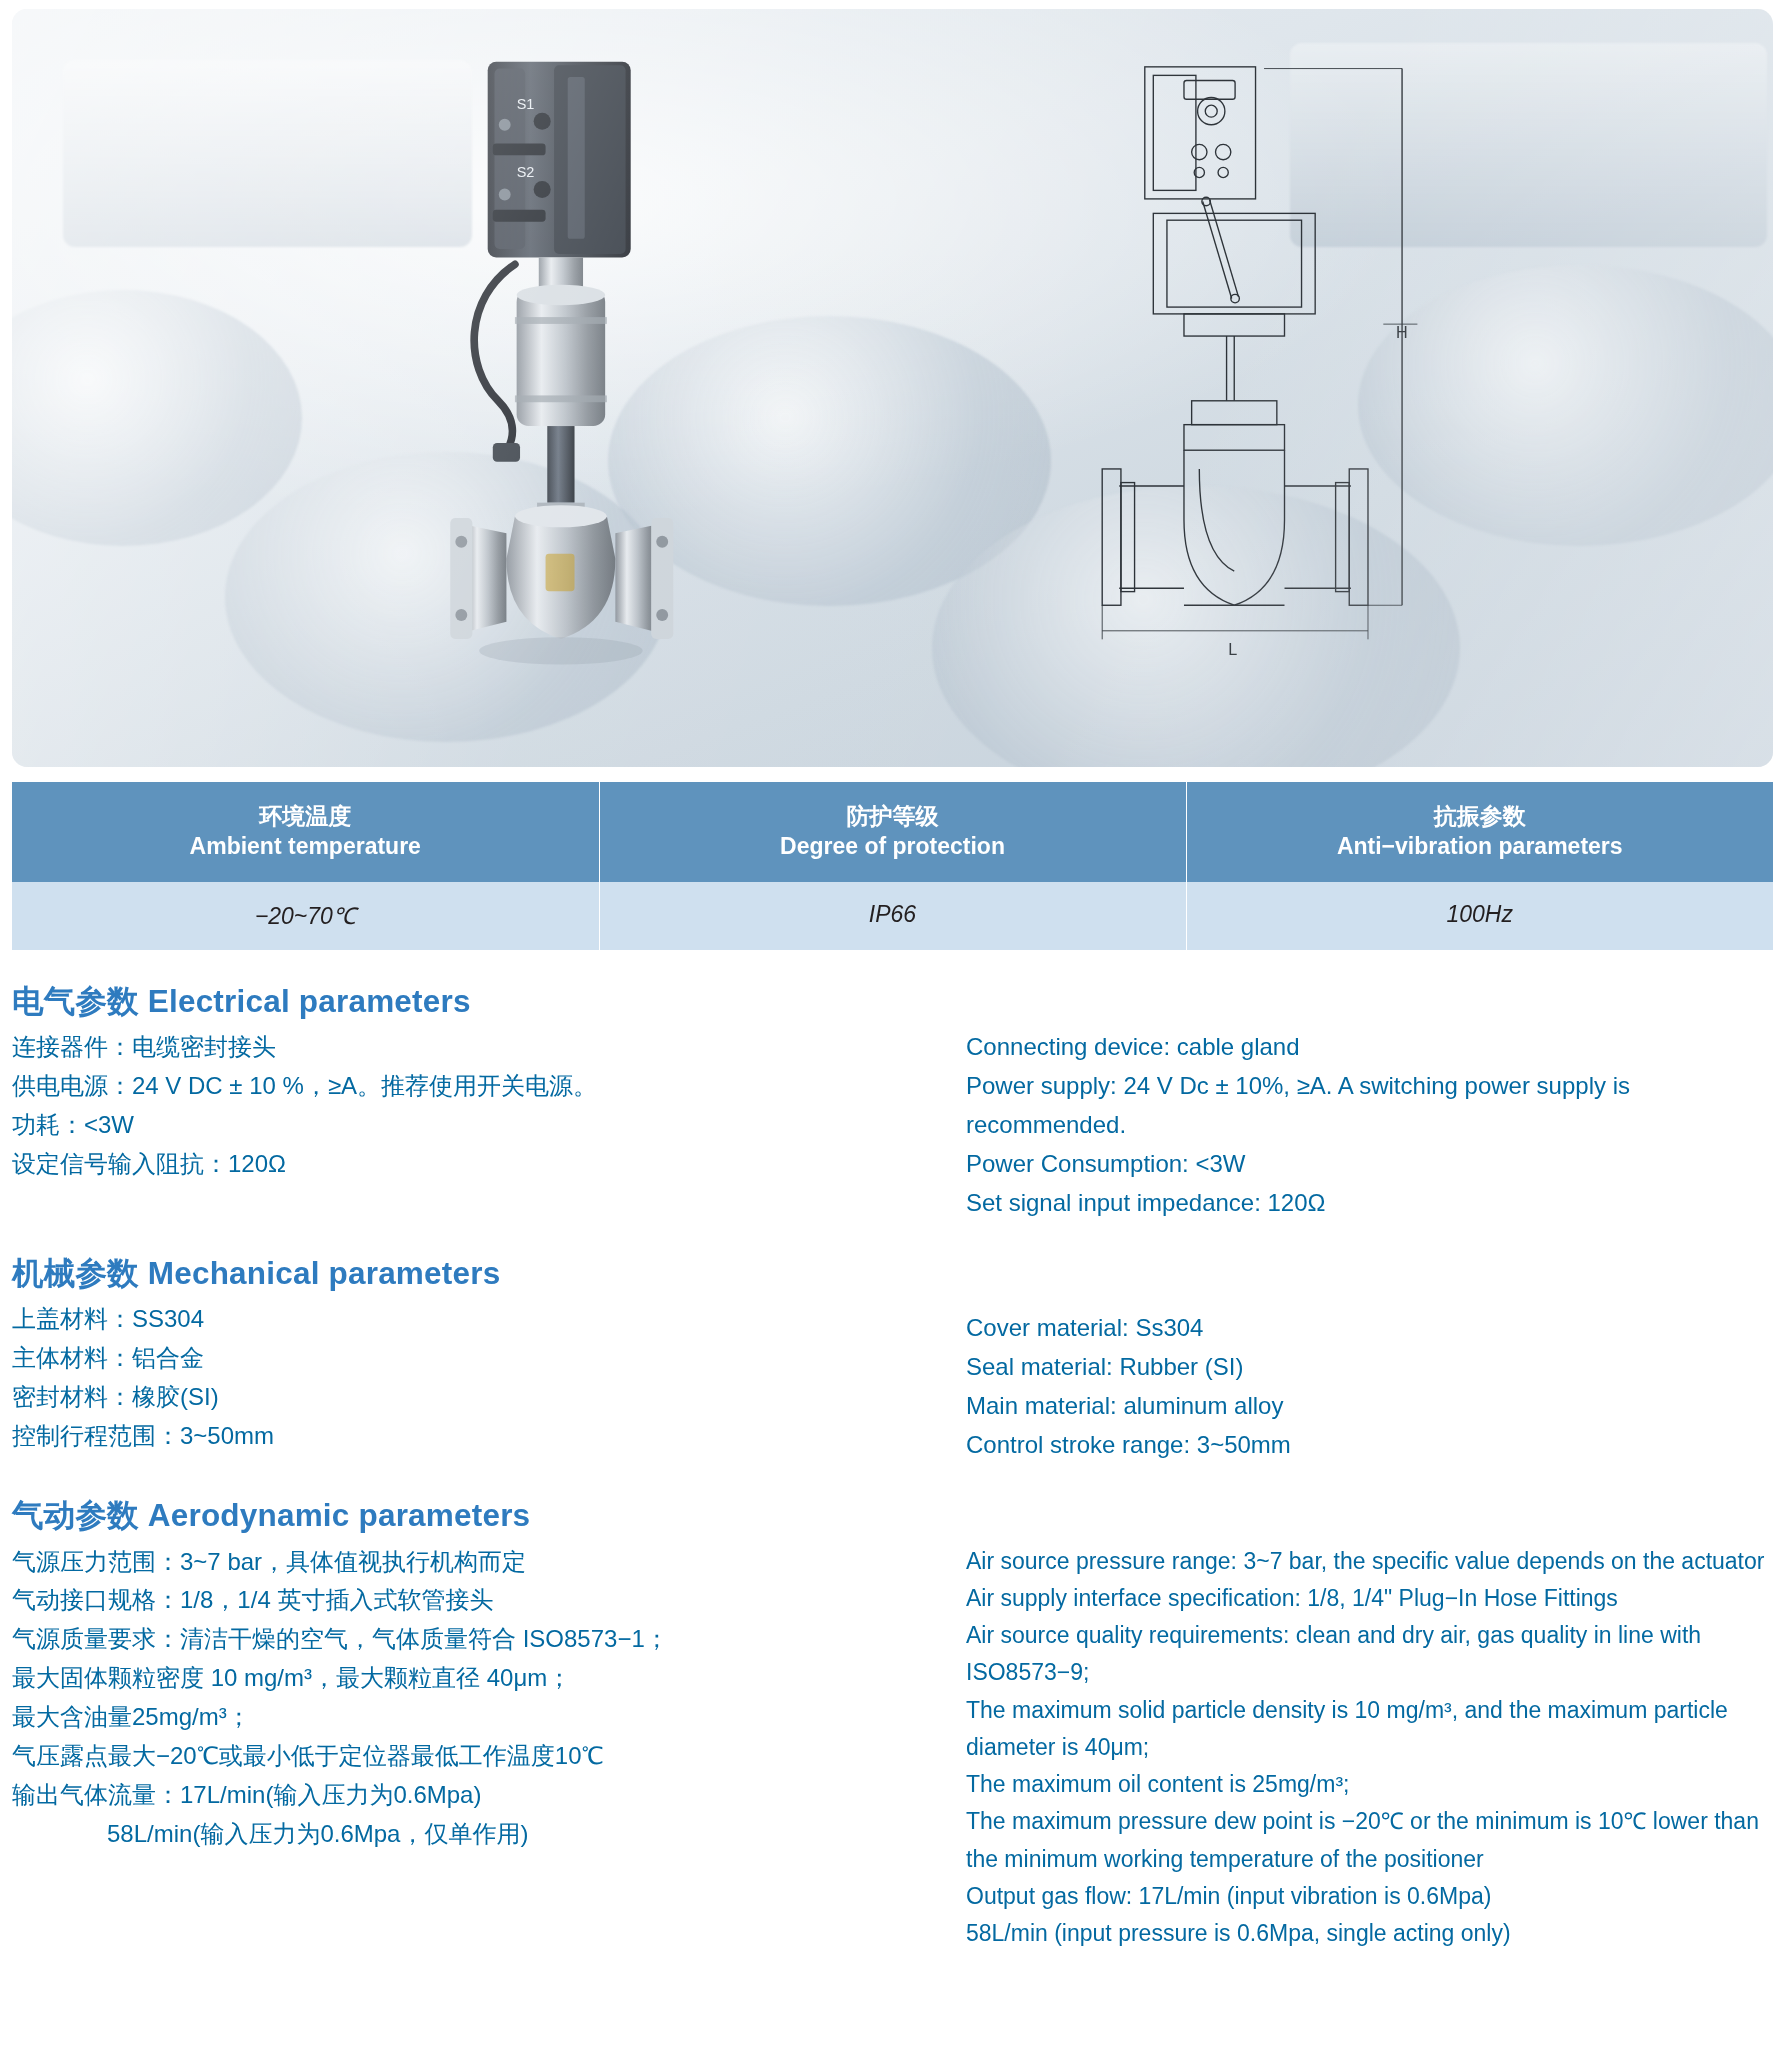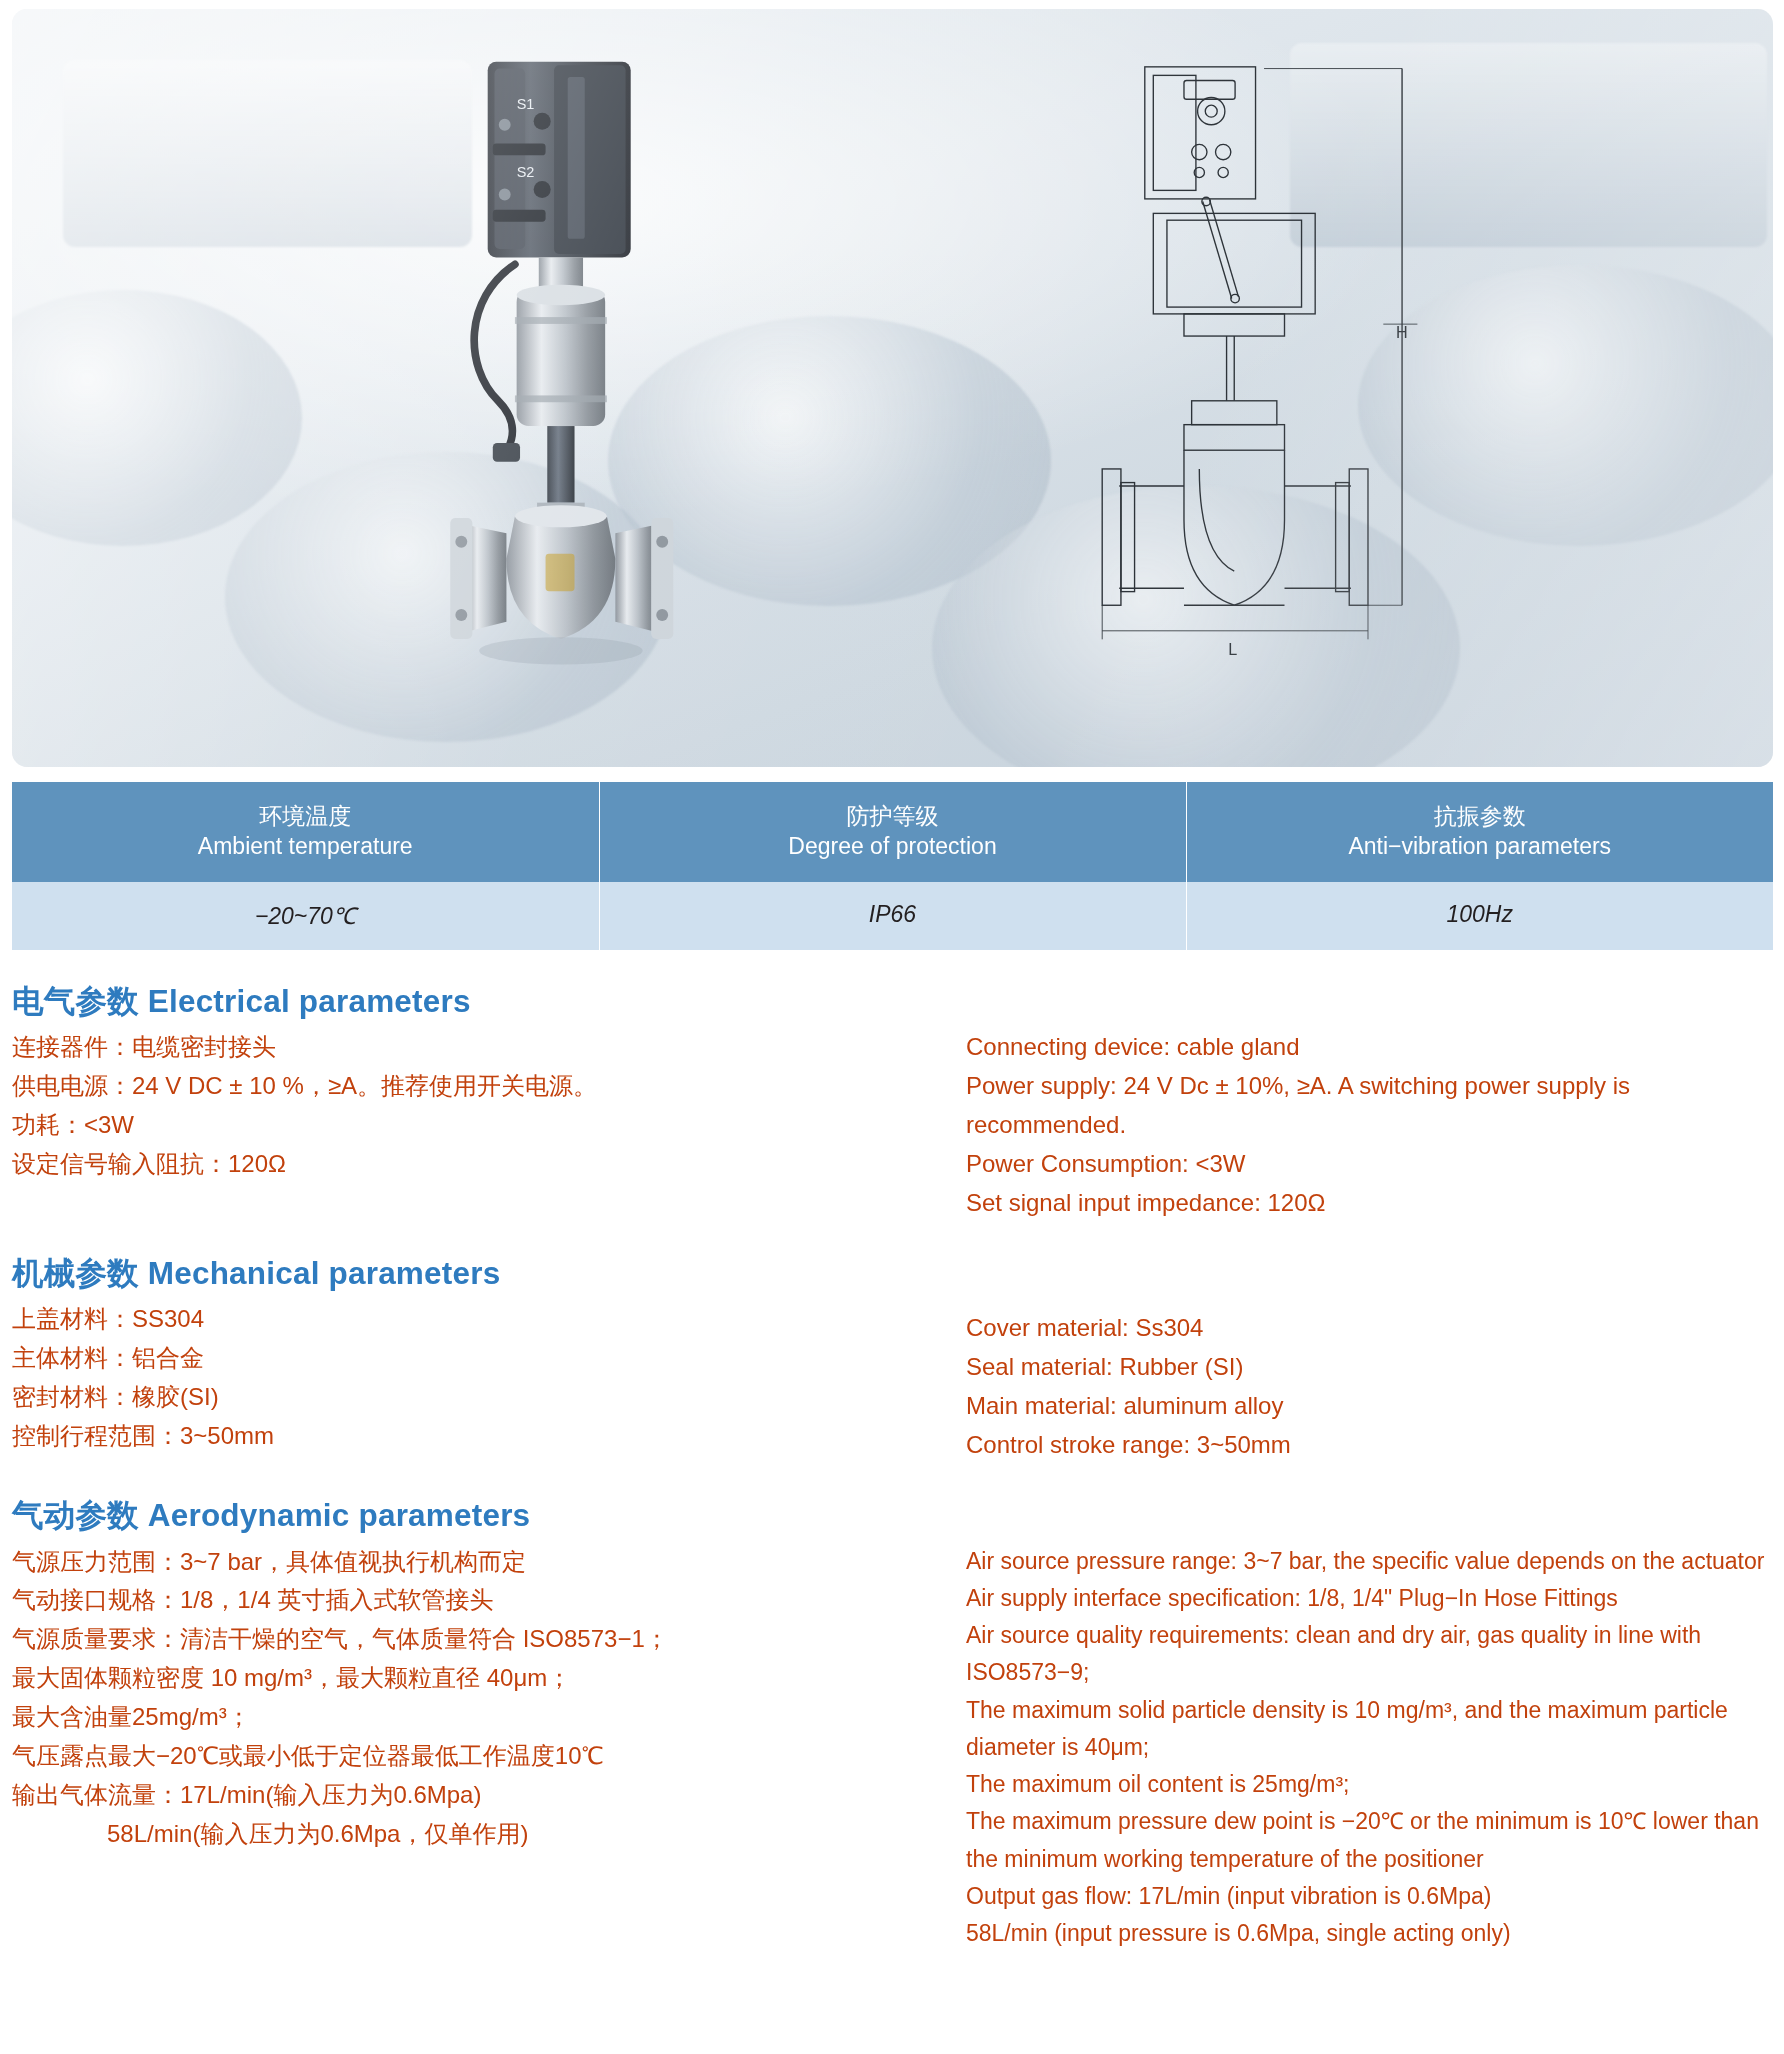--- a/index.html
+++ b/index.html
@@ -68,7 +68,7 @@
   .tech-table th {
     background: #5f93bd;
     color: #ffffff;
-    font-weight: normal;
+    font-weight: bold;
     font-size: 23px;
     line-height: 1.32;
     padding: 19px 6.8px 20.4px 6.8px;

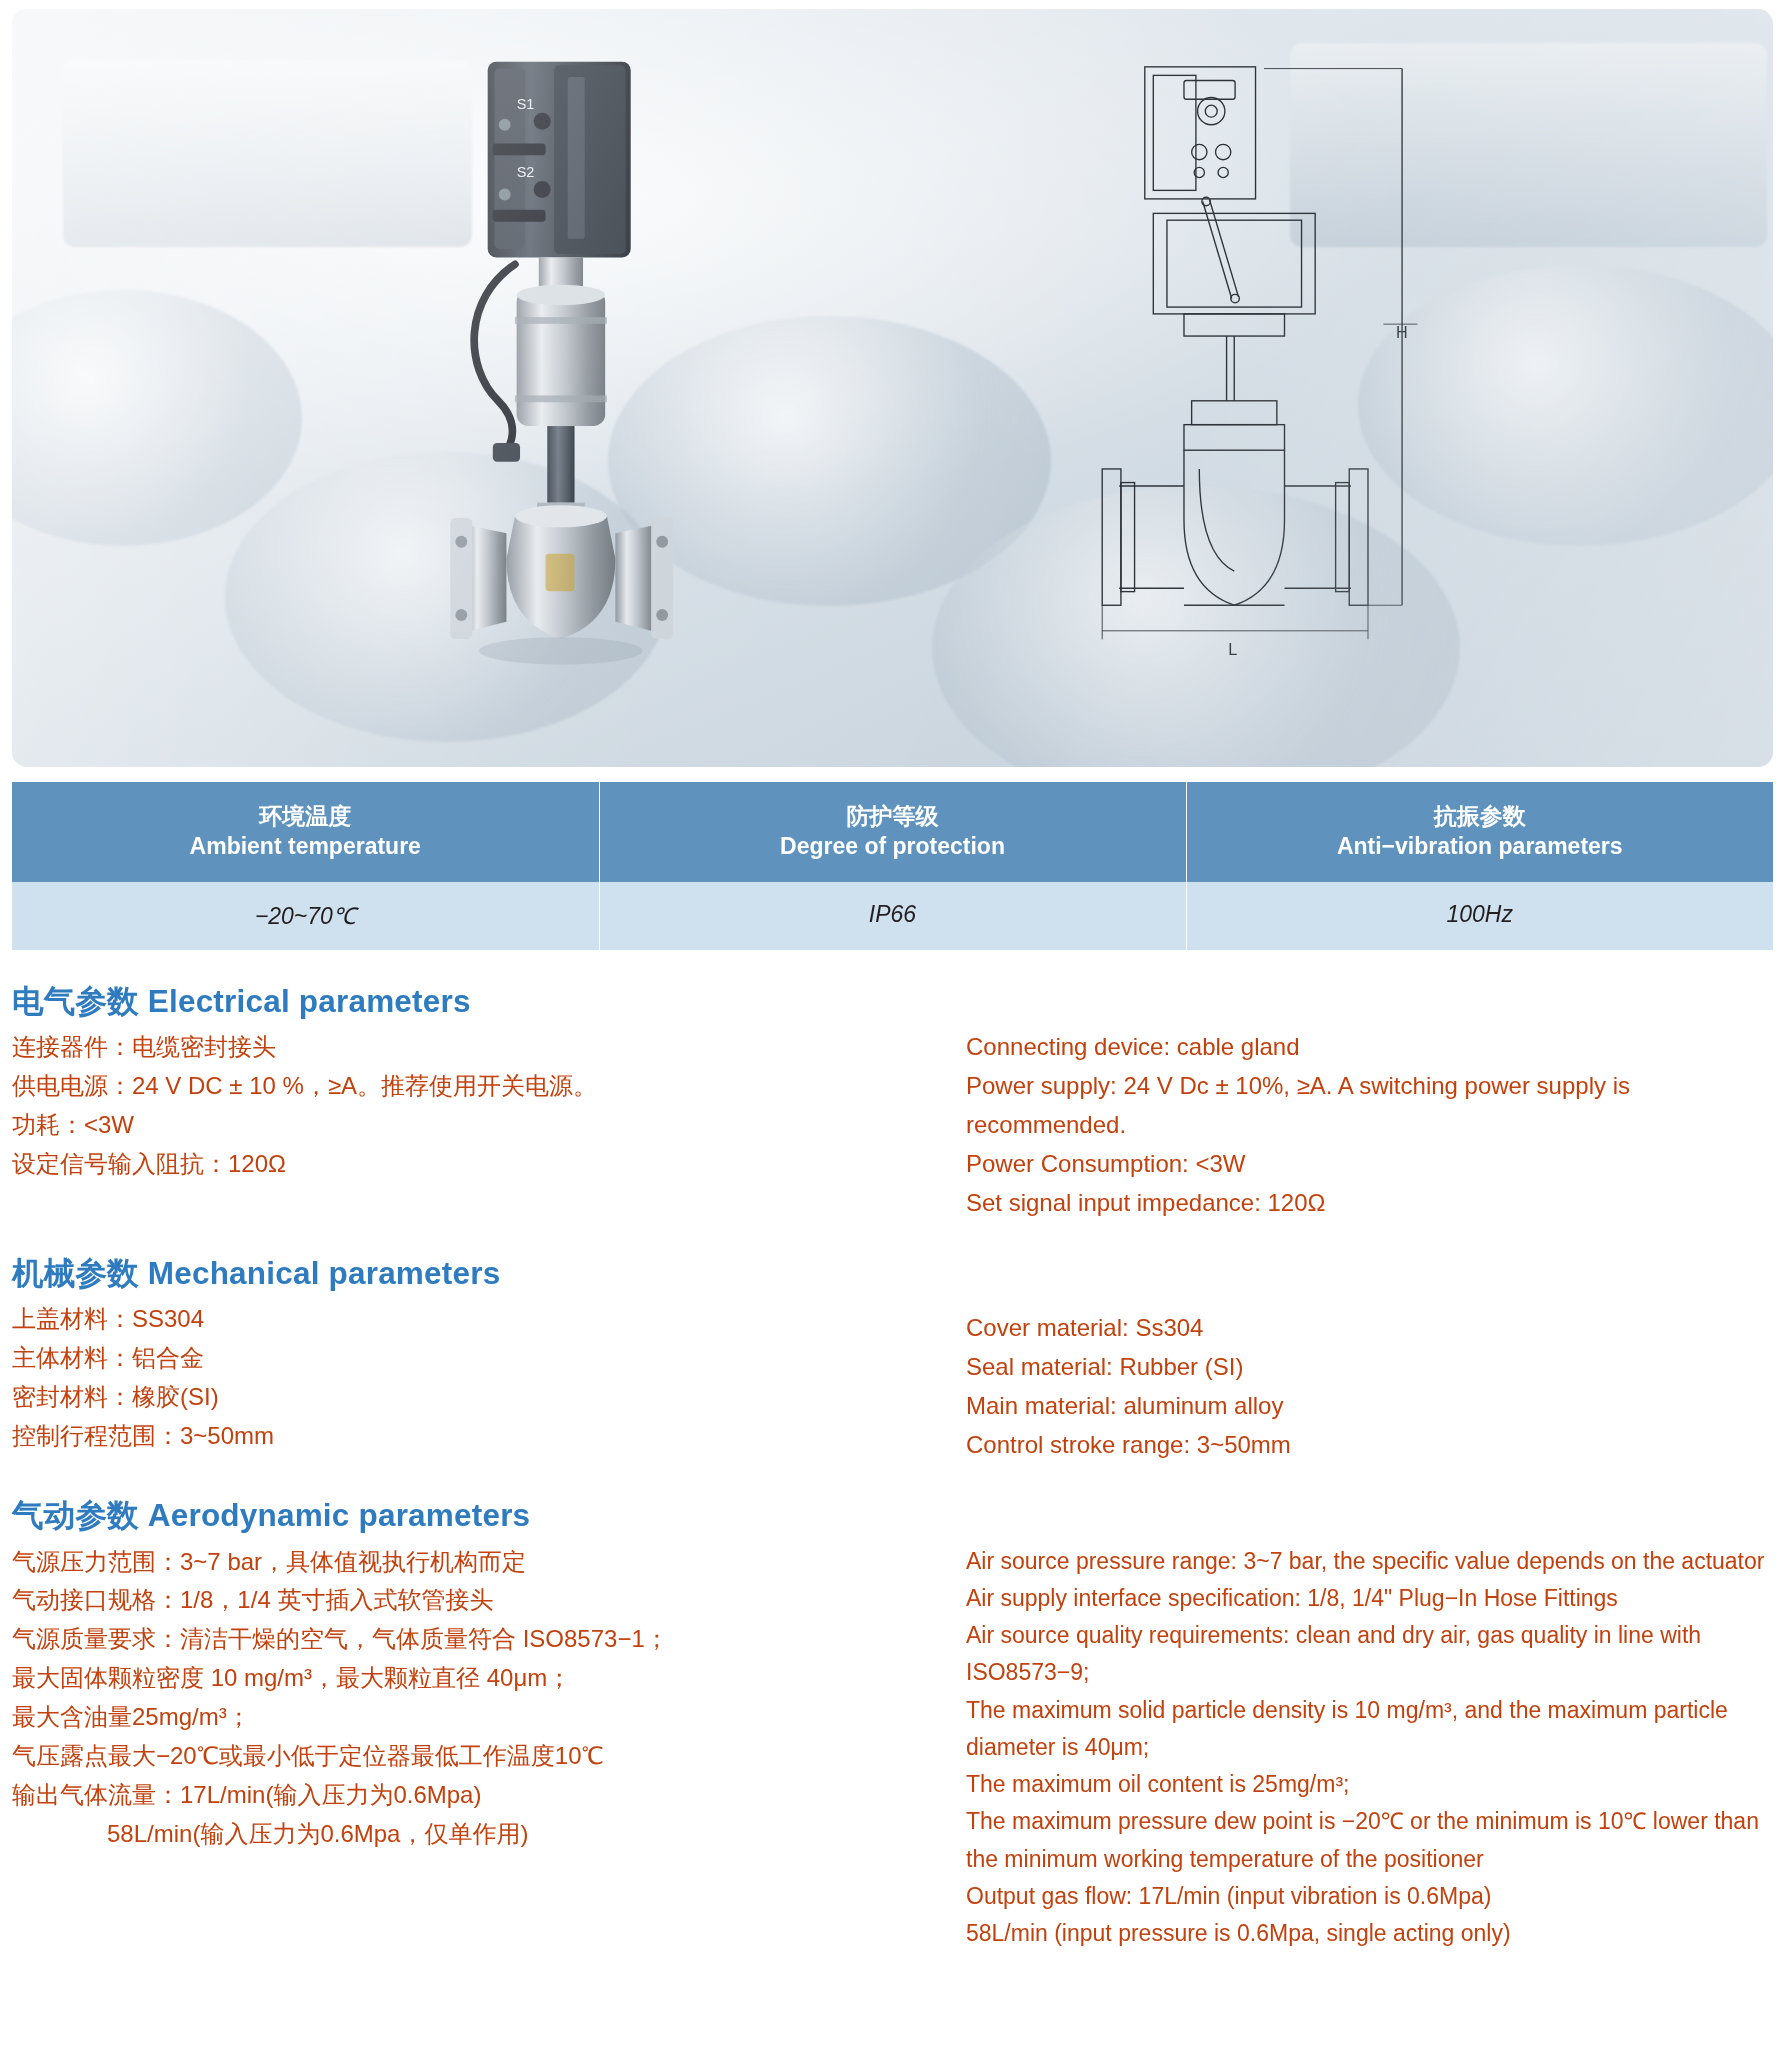--- a/index.html
+++ b/index.html
@@ -105,7 +105,7 @@
   .line {
     font-size: 24px;
     line-height: 1.62;
-    color: #c2410c;
+    color: #0369a1;
   }
   .line.small { font-size: 23px; }
   .indent { padding-left: 95px; }

